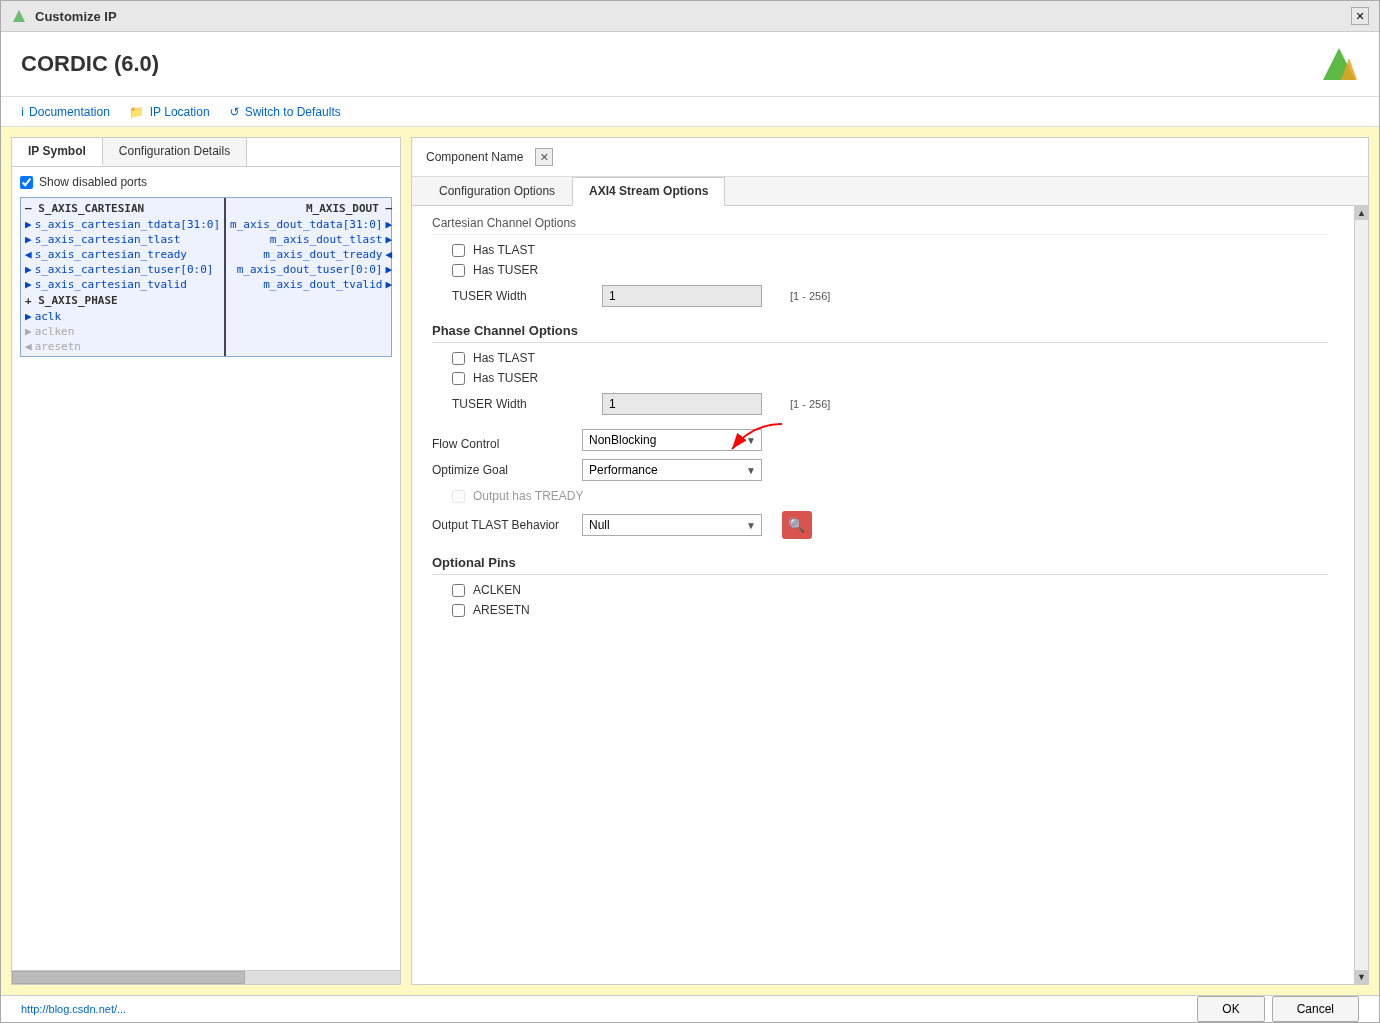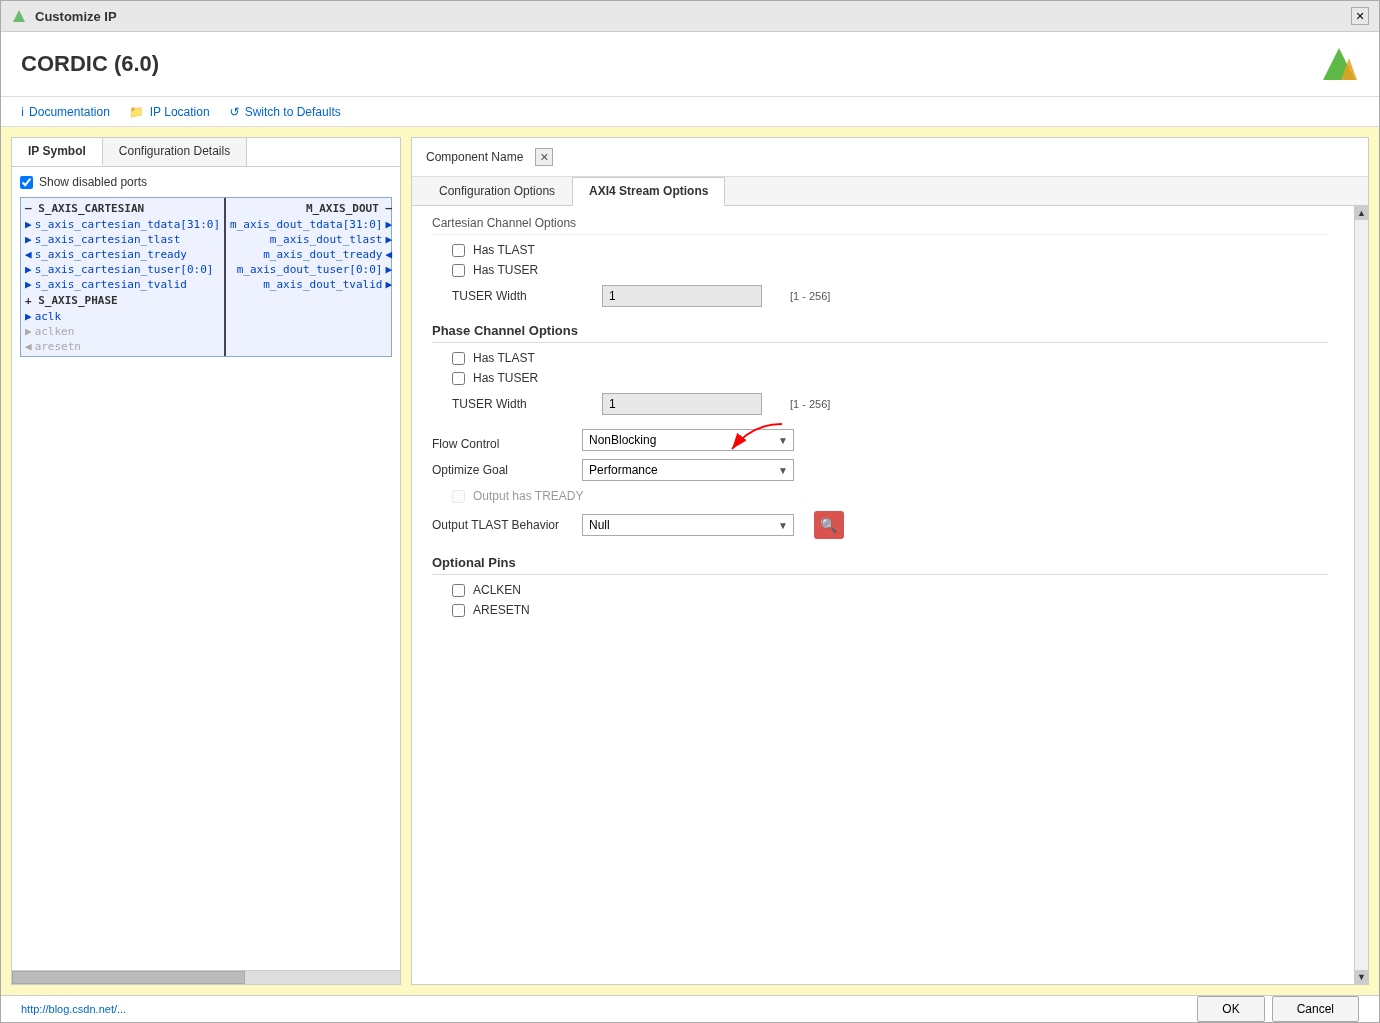--- a/index.html
+++ b/index.html
@@ -51,7 +51,7 @@
     .form-input { width: 160px; border: 1px solid #aaa; padding: 3px 6px; font-size: 12px; background: #f9f9f9; }
     .form-hint { font-size: 11px; color: #555; margin-left: 6px; padding-left: 12px; }
 
-    .form-select { width: 212px; border: 1px solid #aaa; padding: 3px 6px; font-size: 12px; background: white; cursor: pointer; appearance: none; -webkit-appearance: none; padding-right: 24px; }
+    .form-select { width: 180px; border: 1px solid #aaa; padding: 3px 6px; font-size: 12px; background: white; cursor: pointer; appearance: none; -webkit-appearance: none; padding-right: 24px; }
     .select-wrapper { position: relative; display: inline-block; }
     .select-arrow { position: absolute; right: 6px; top: 50%; transform: translateY(-50%); pointer-events: none; font-size: 10px; color: #555; }
 

